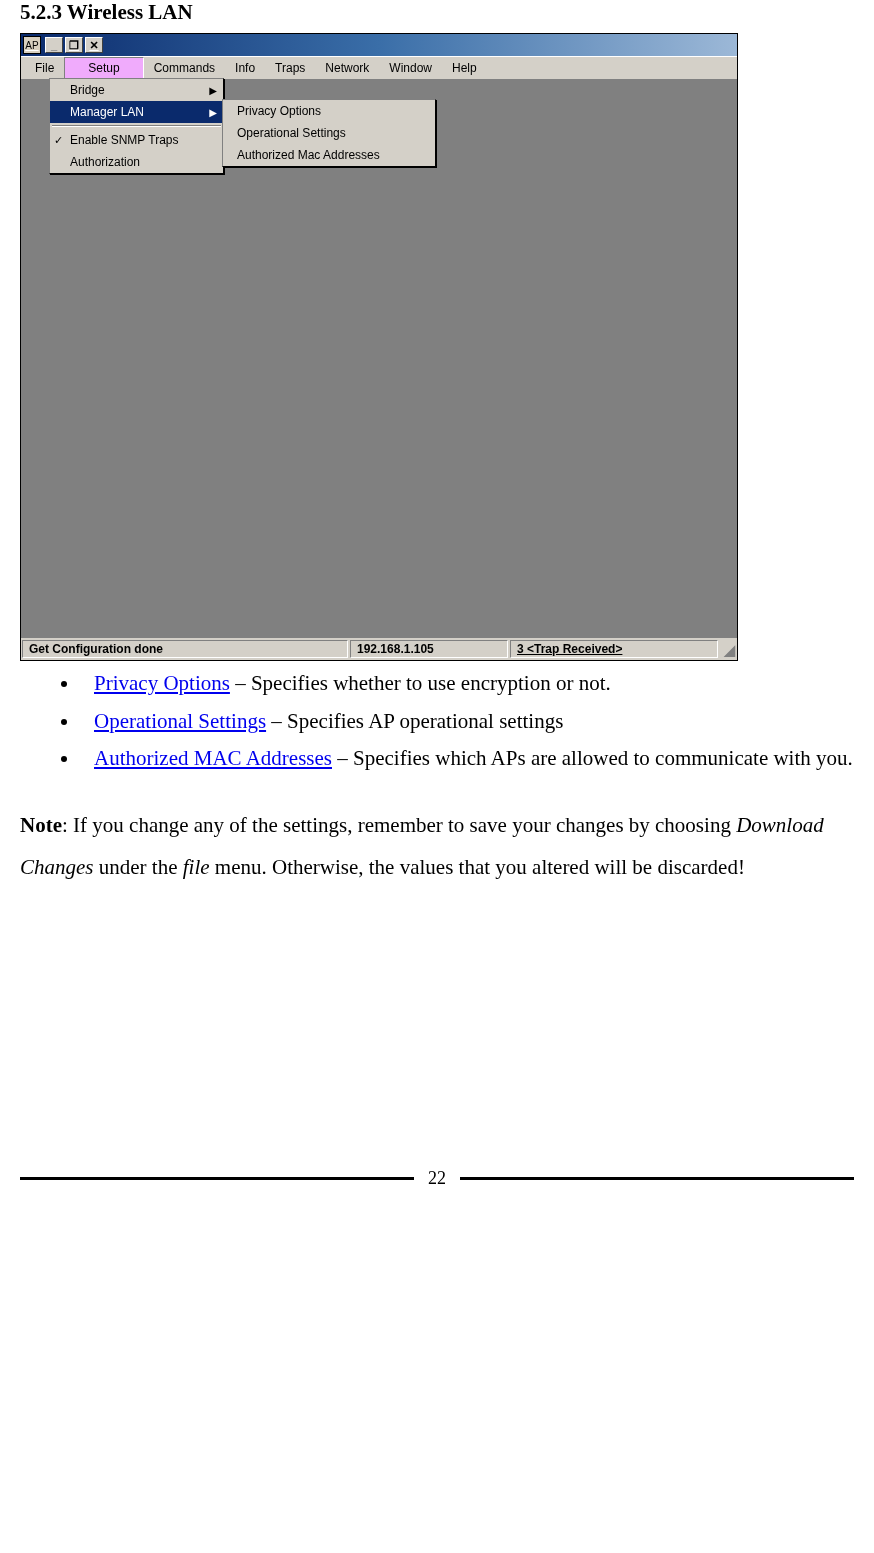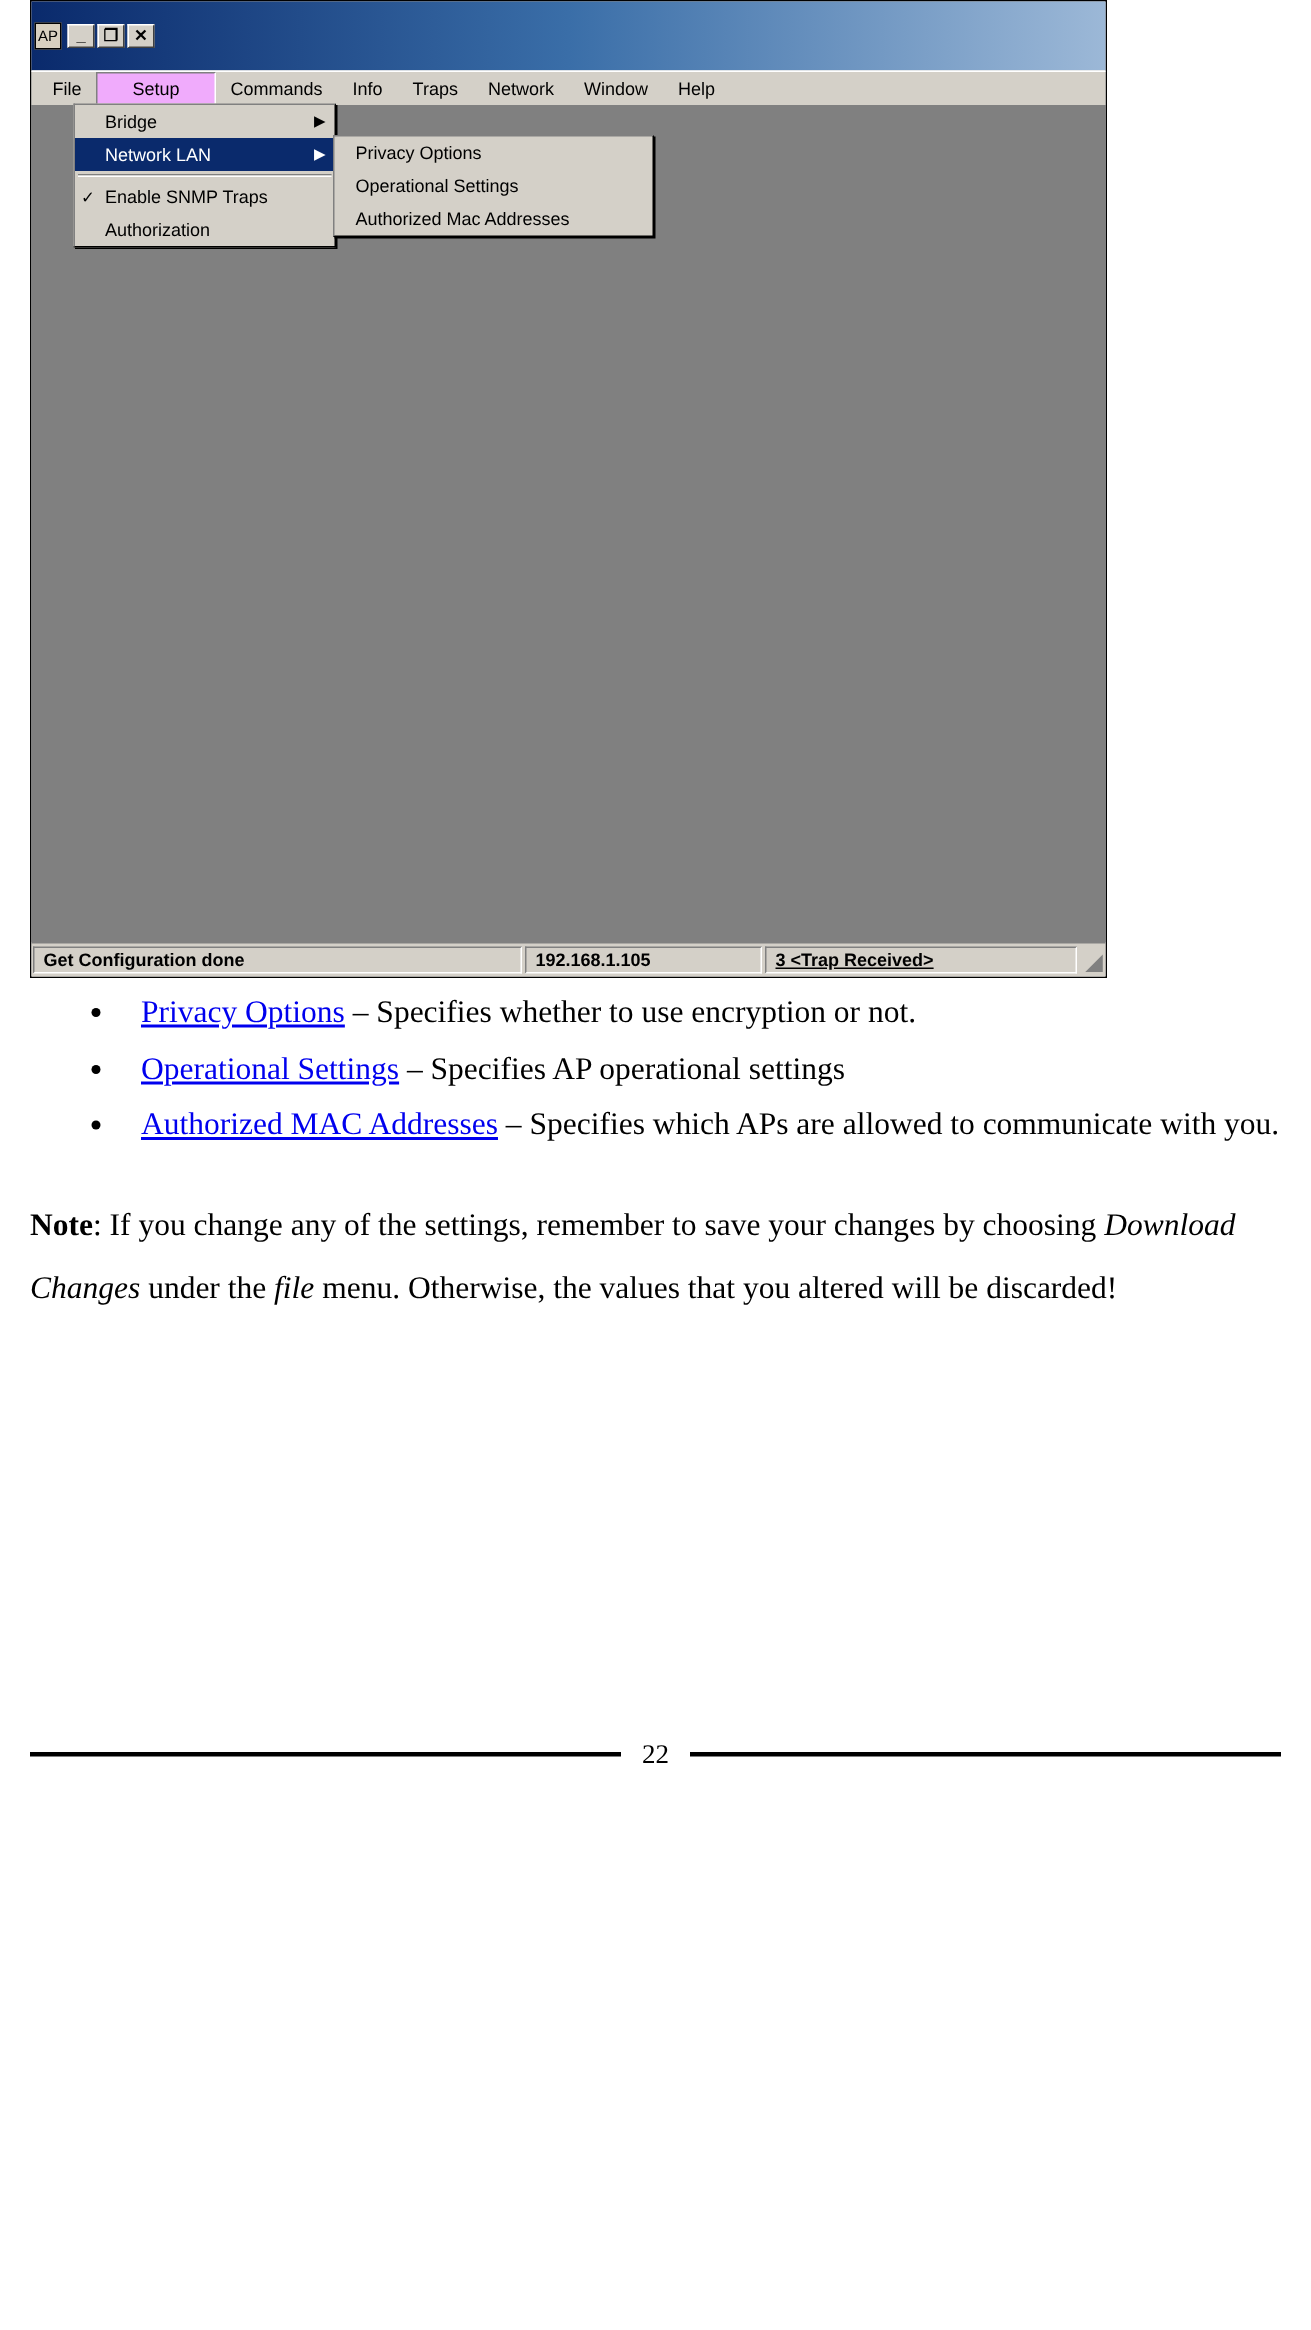--- a/index.html
+++ b/index.html
@@ -231,6 +231,7 @@
 
 <div class="page">
 
+  <div class="section-heading">5.2.3 Wireless LAN</div>
 
   <div class="window-wrap">
     <div class="titlebar">

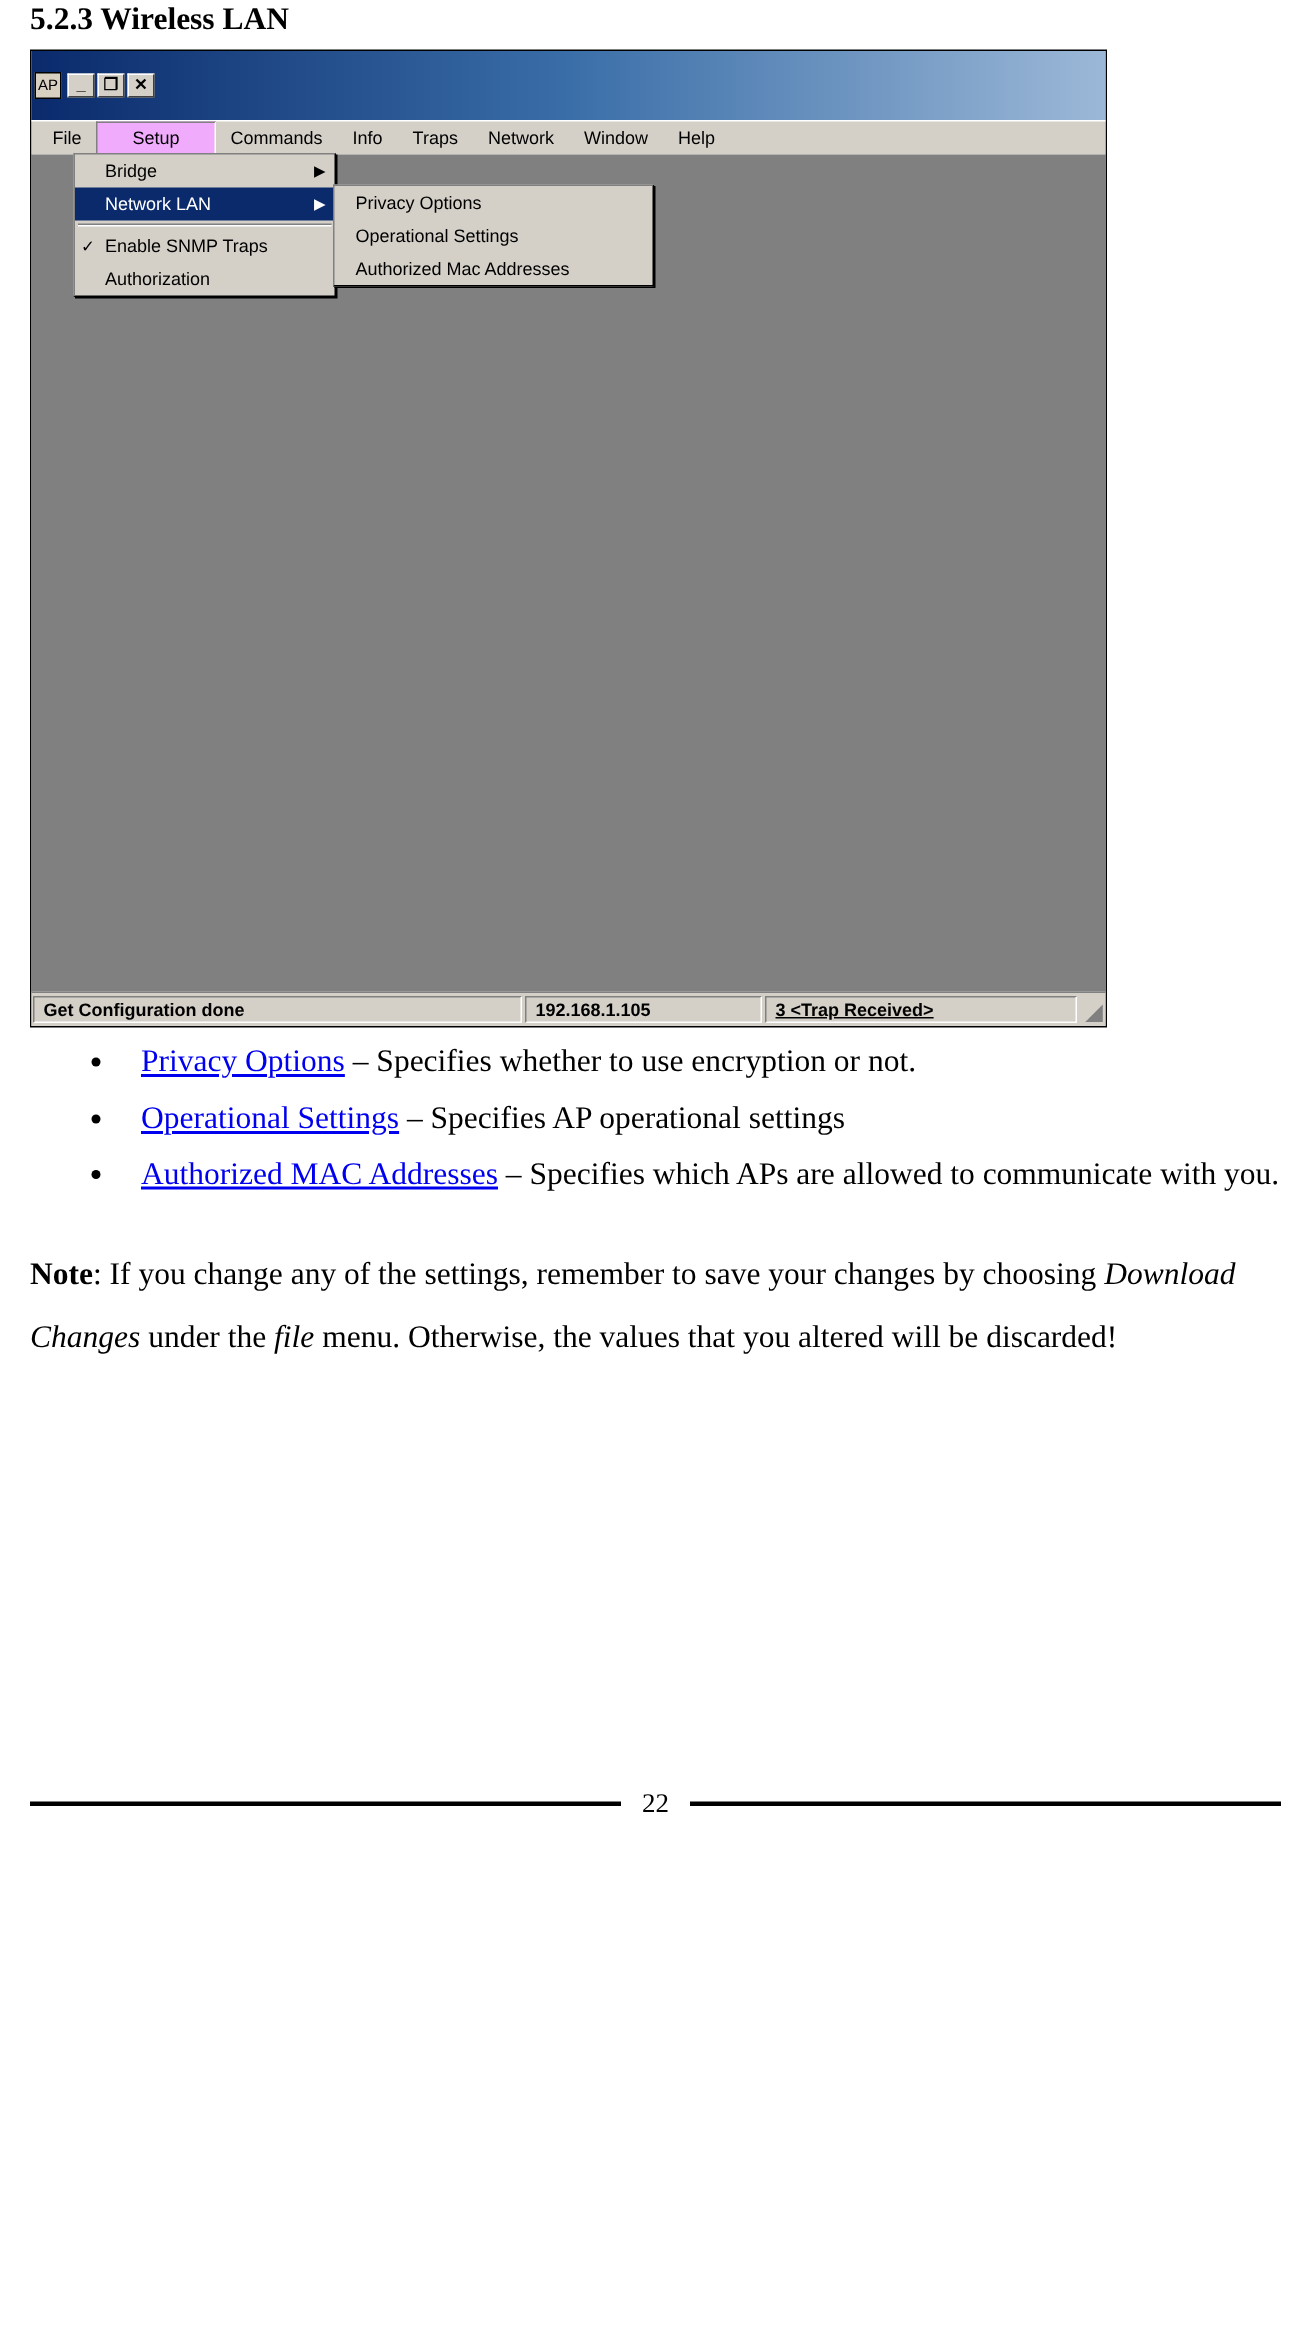--- a/index.html
+++ b/index.html
@@ -84,11 +84,12 @@
       background: linear-gradient(to right, #0a2a6c, #3a6ea8, #9cb8d7);
       display: flex;
       align-items: center;
-      padding: 12px 2px;
+      padding: 0 2px;
       color: #fff;
       font-family: Tahoma, Arial, sans-serif;
       font-size: 12px;
       font-weight: bold;
+      text-decoration: underline;
     }
     .titlebar .app-icon {
       width: 16px;

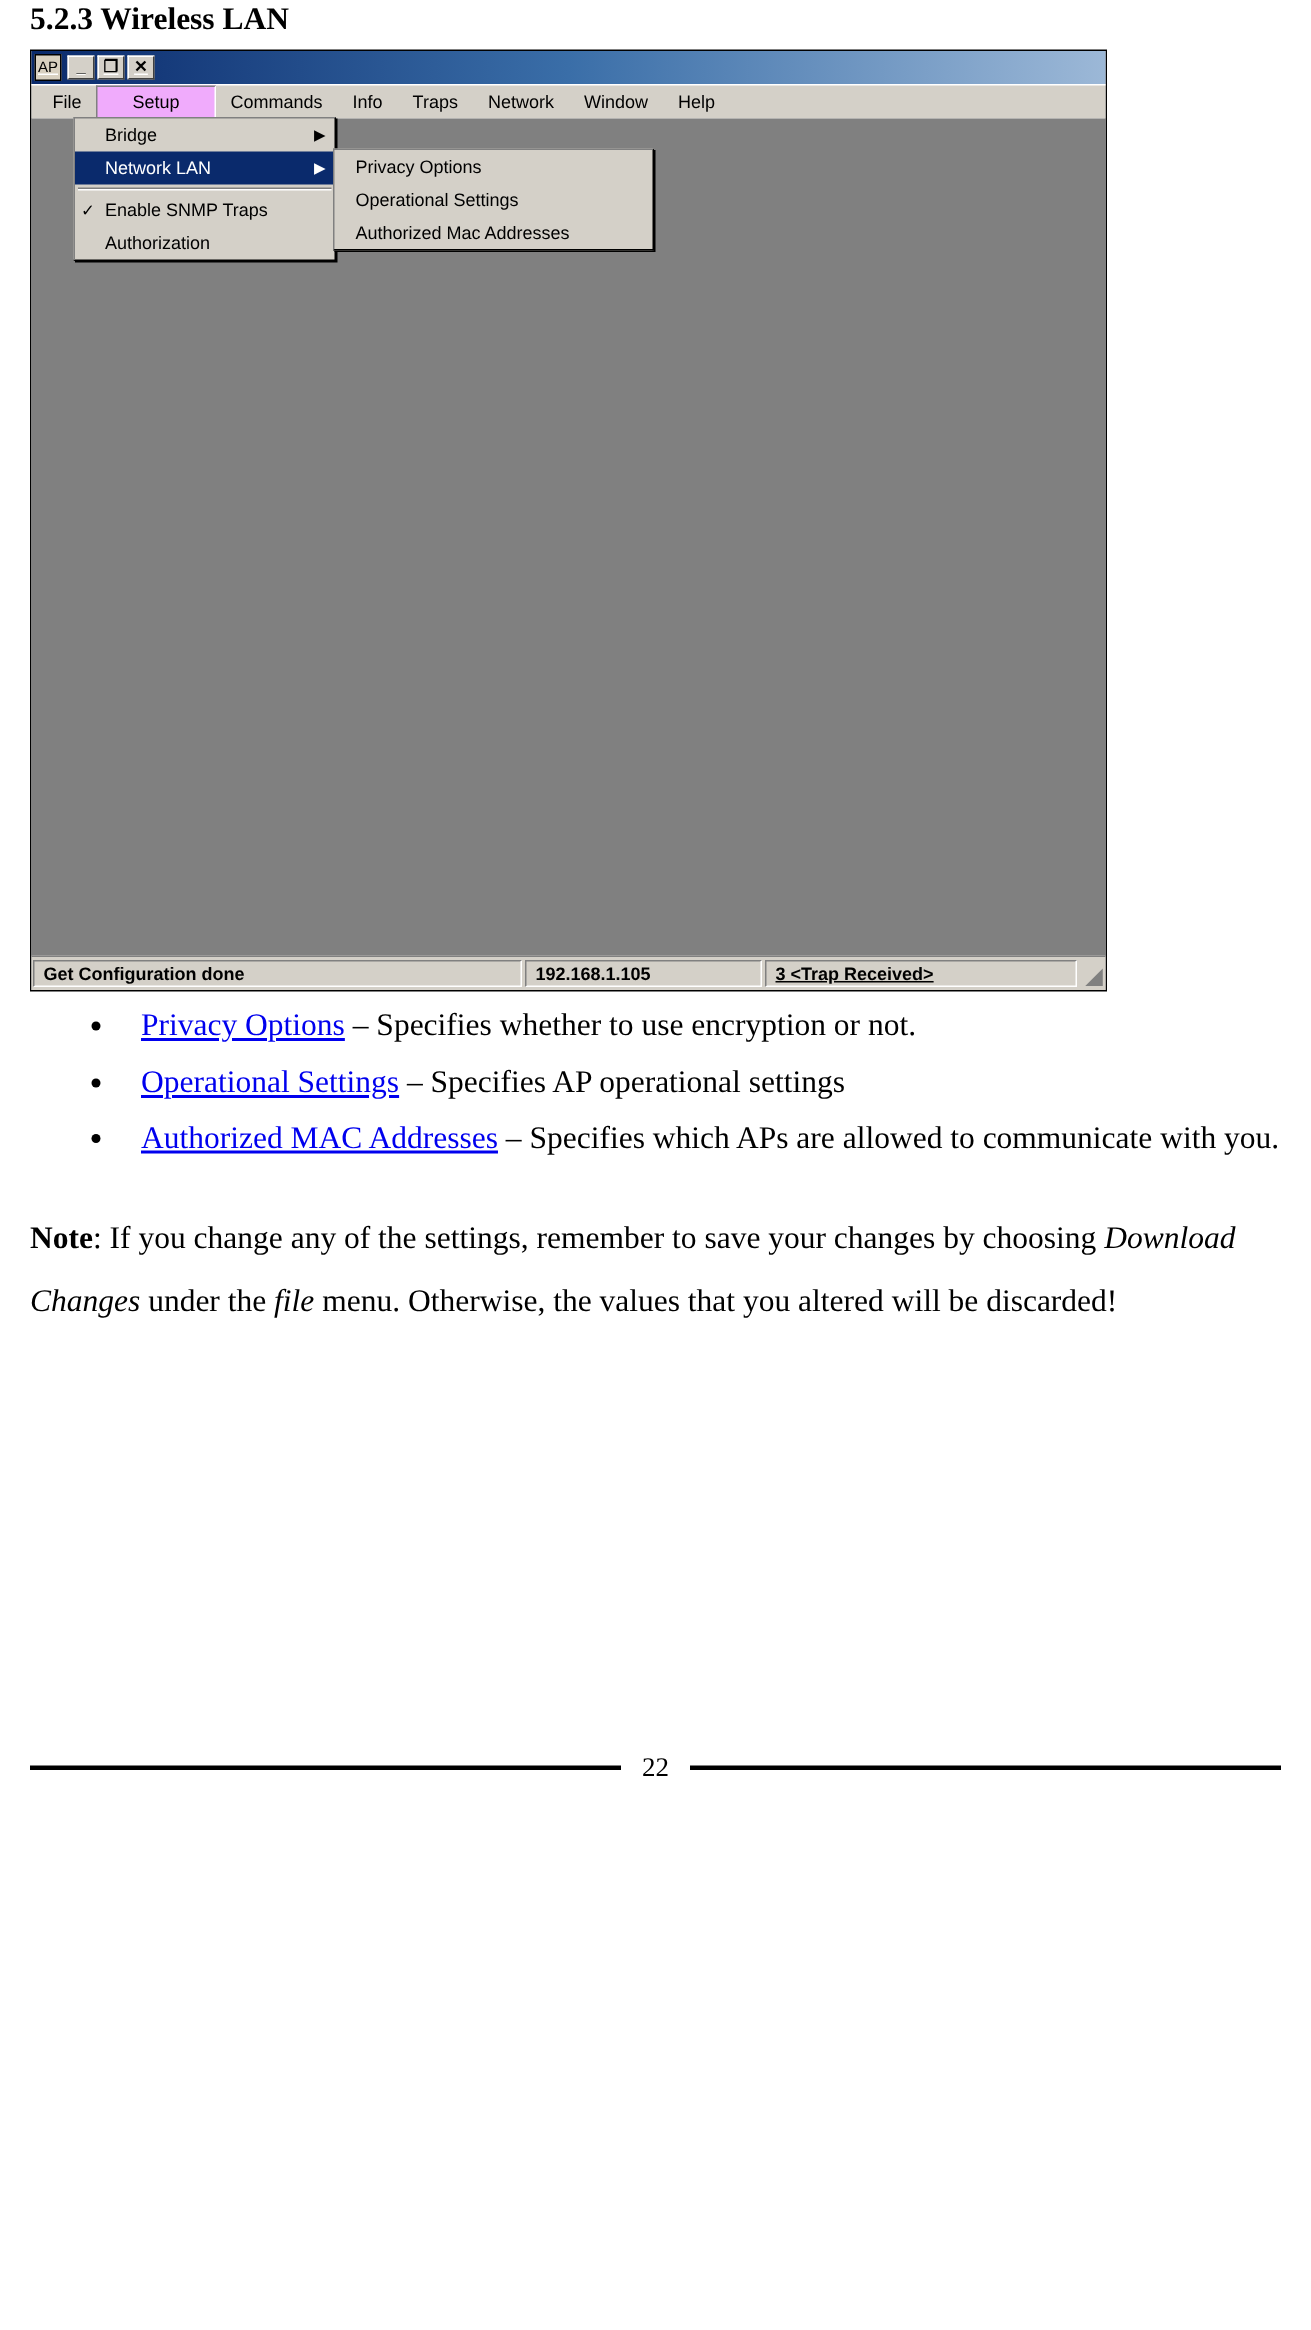--- a/index.html
+++ b/index.html
@@ -260,7 +260,7 @@
           <span class="arrow">▶</span>
         </div>
         <div class="dmenu-item highlight">
-          <span>Network LAN</span>
+          <span>Manager LAN</span>
           <span class="arrow">▶</span>
         </div>
         <div class="sep"></div>

